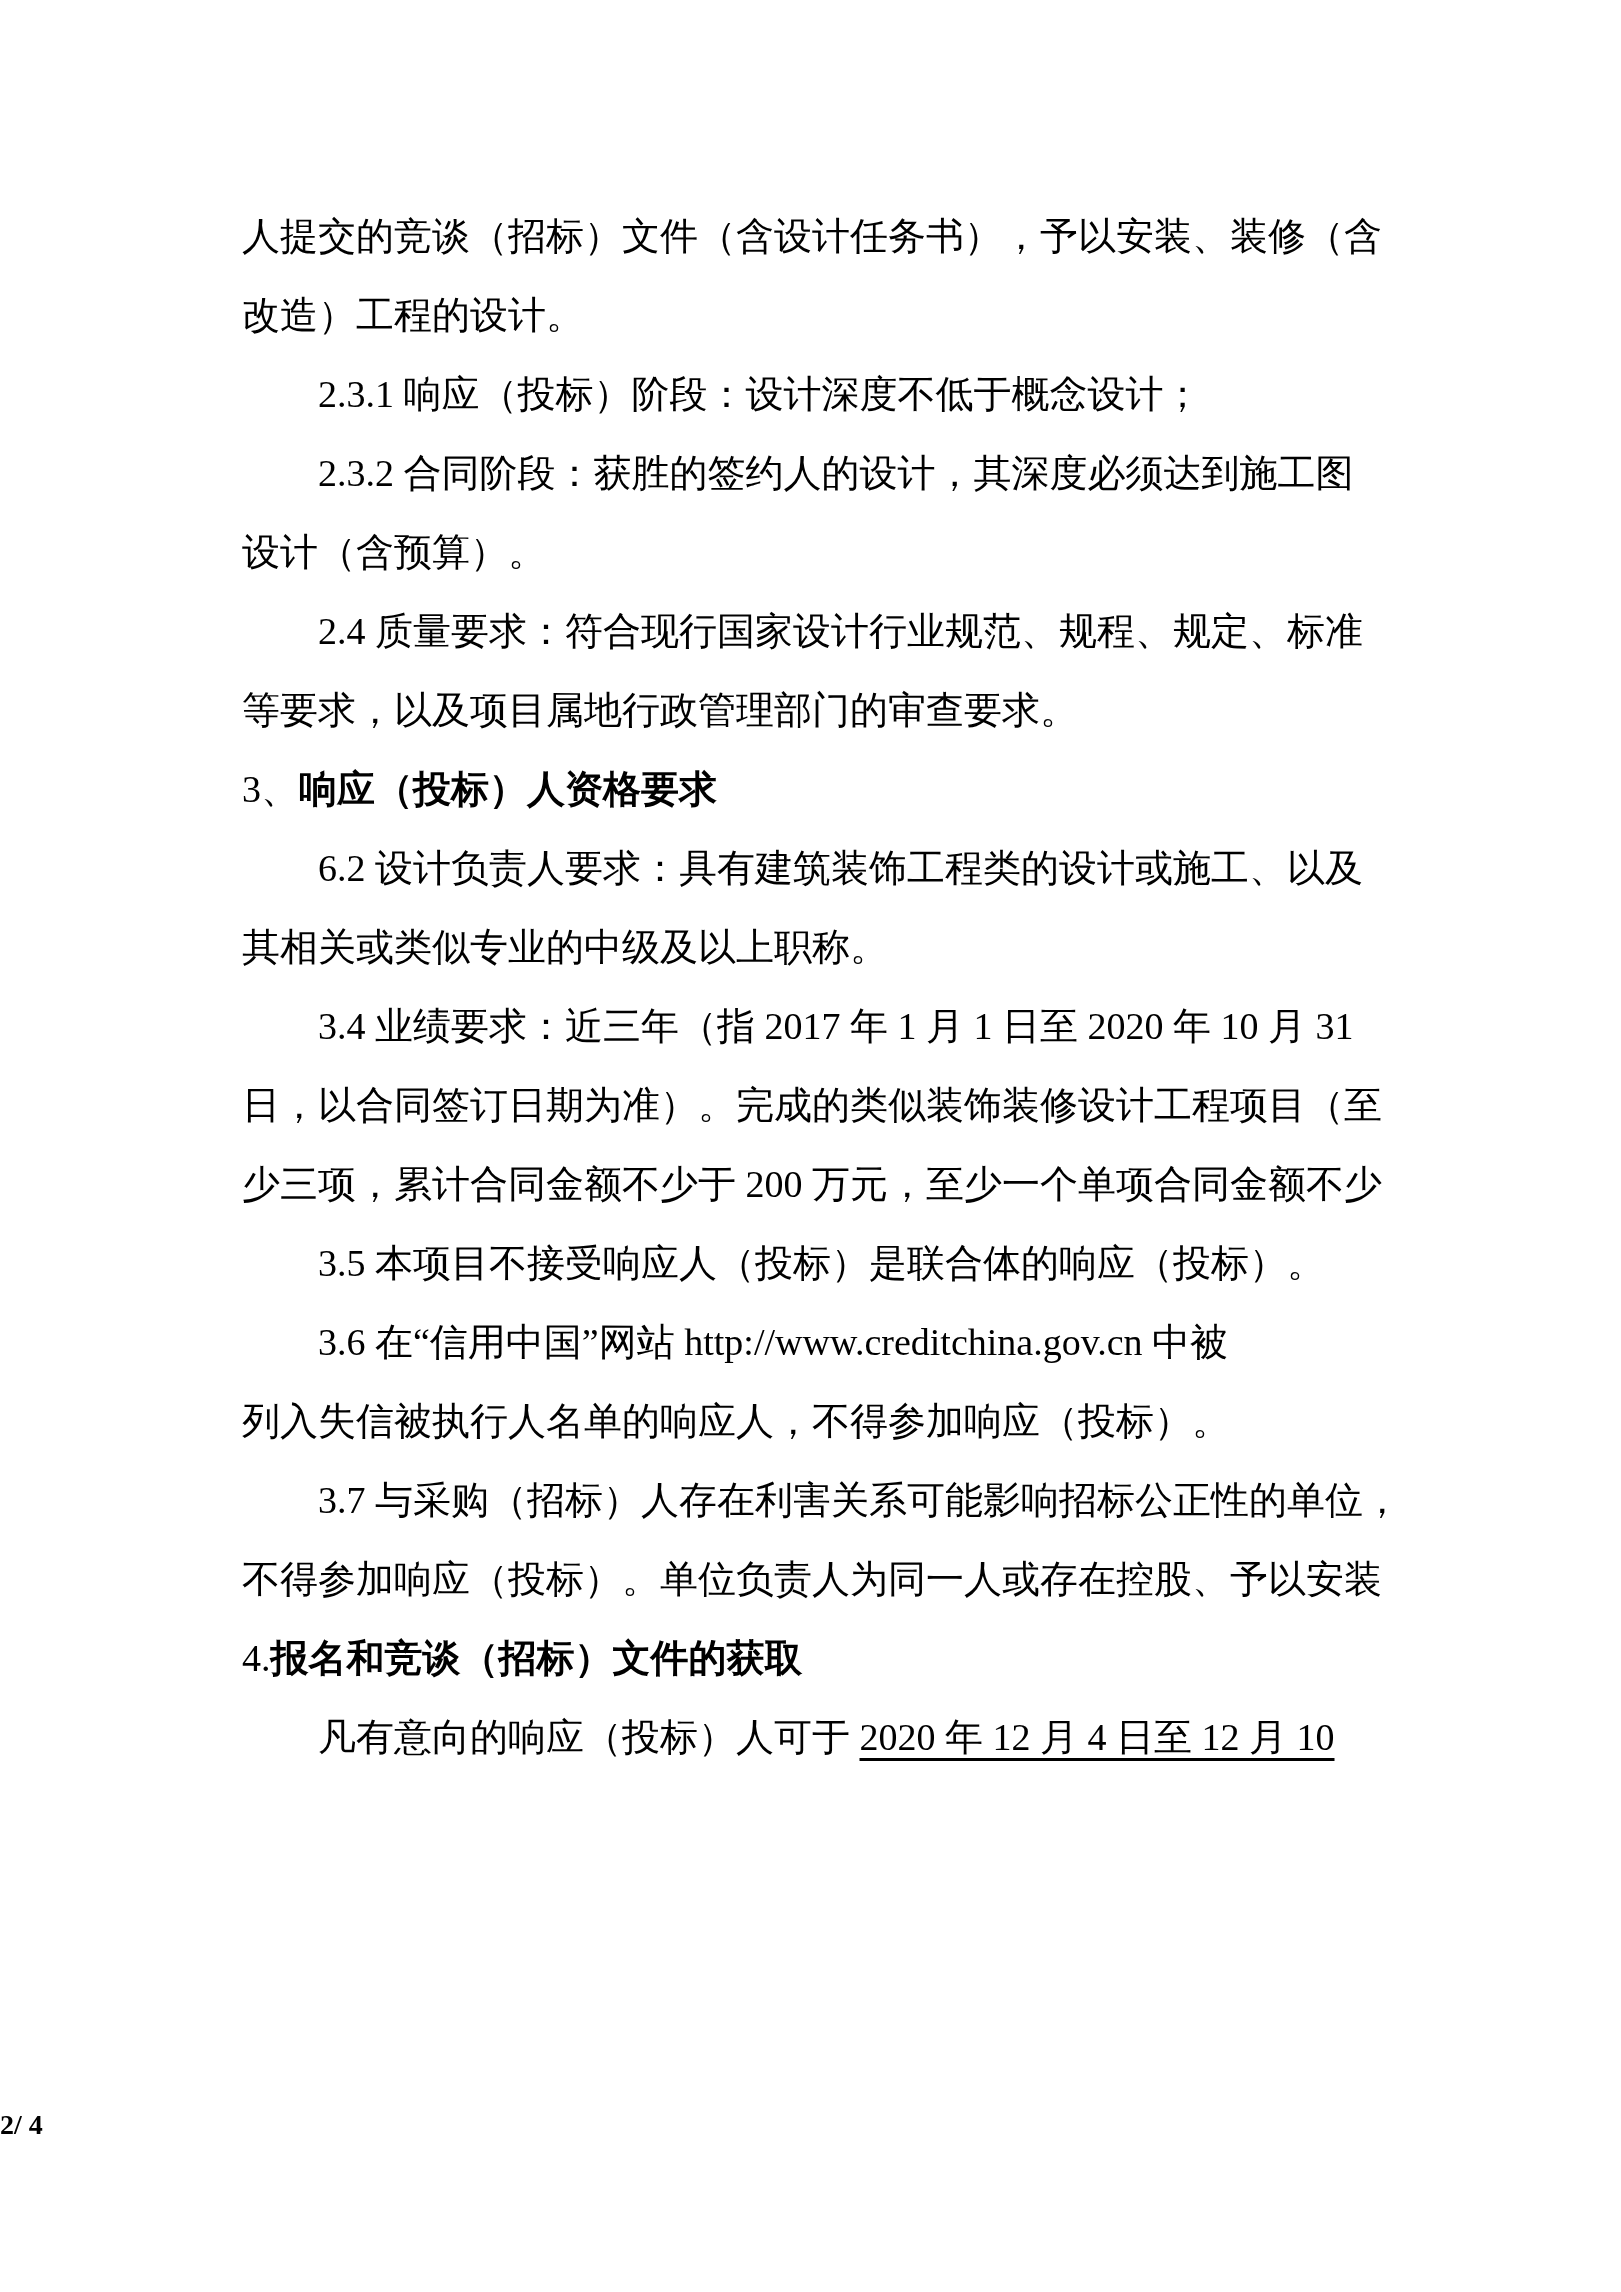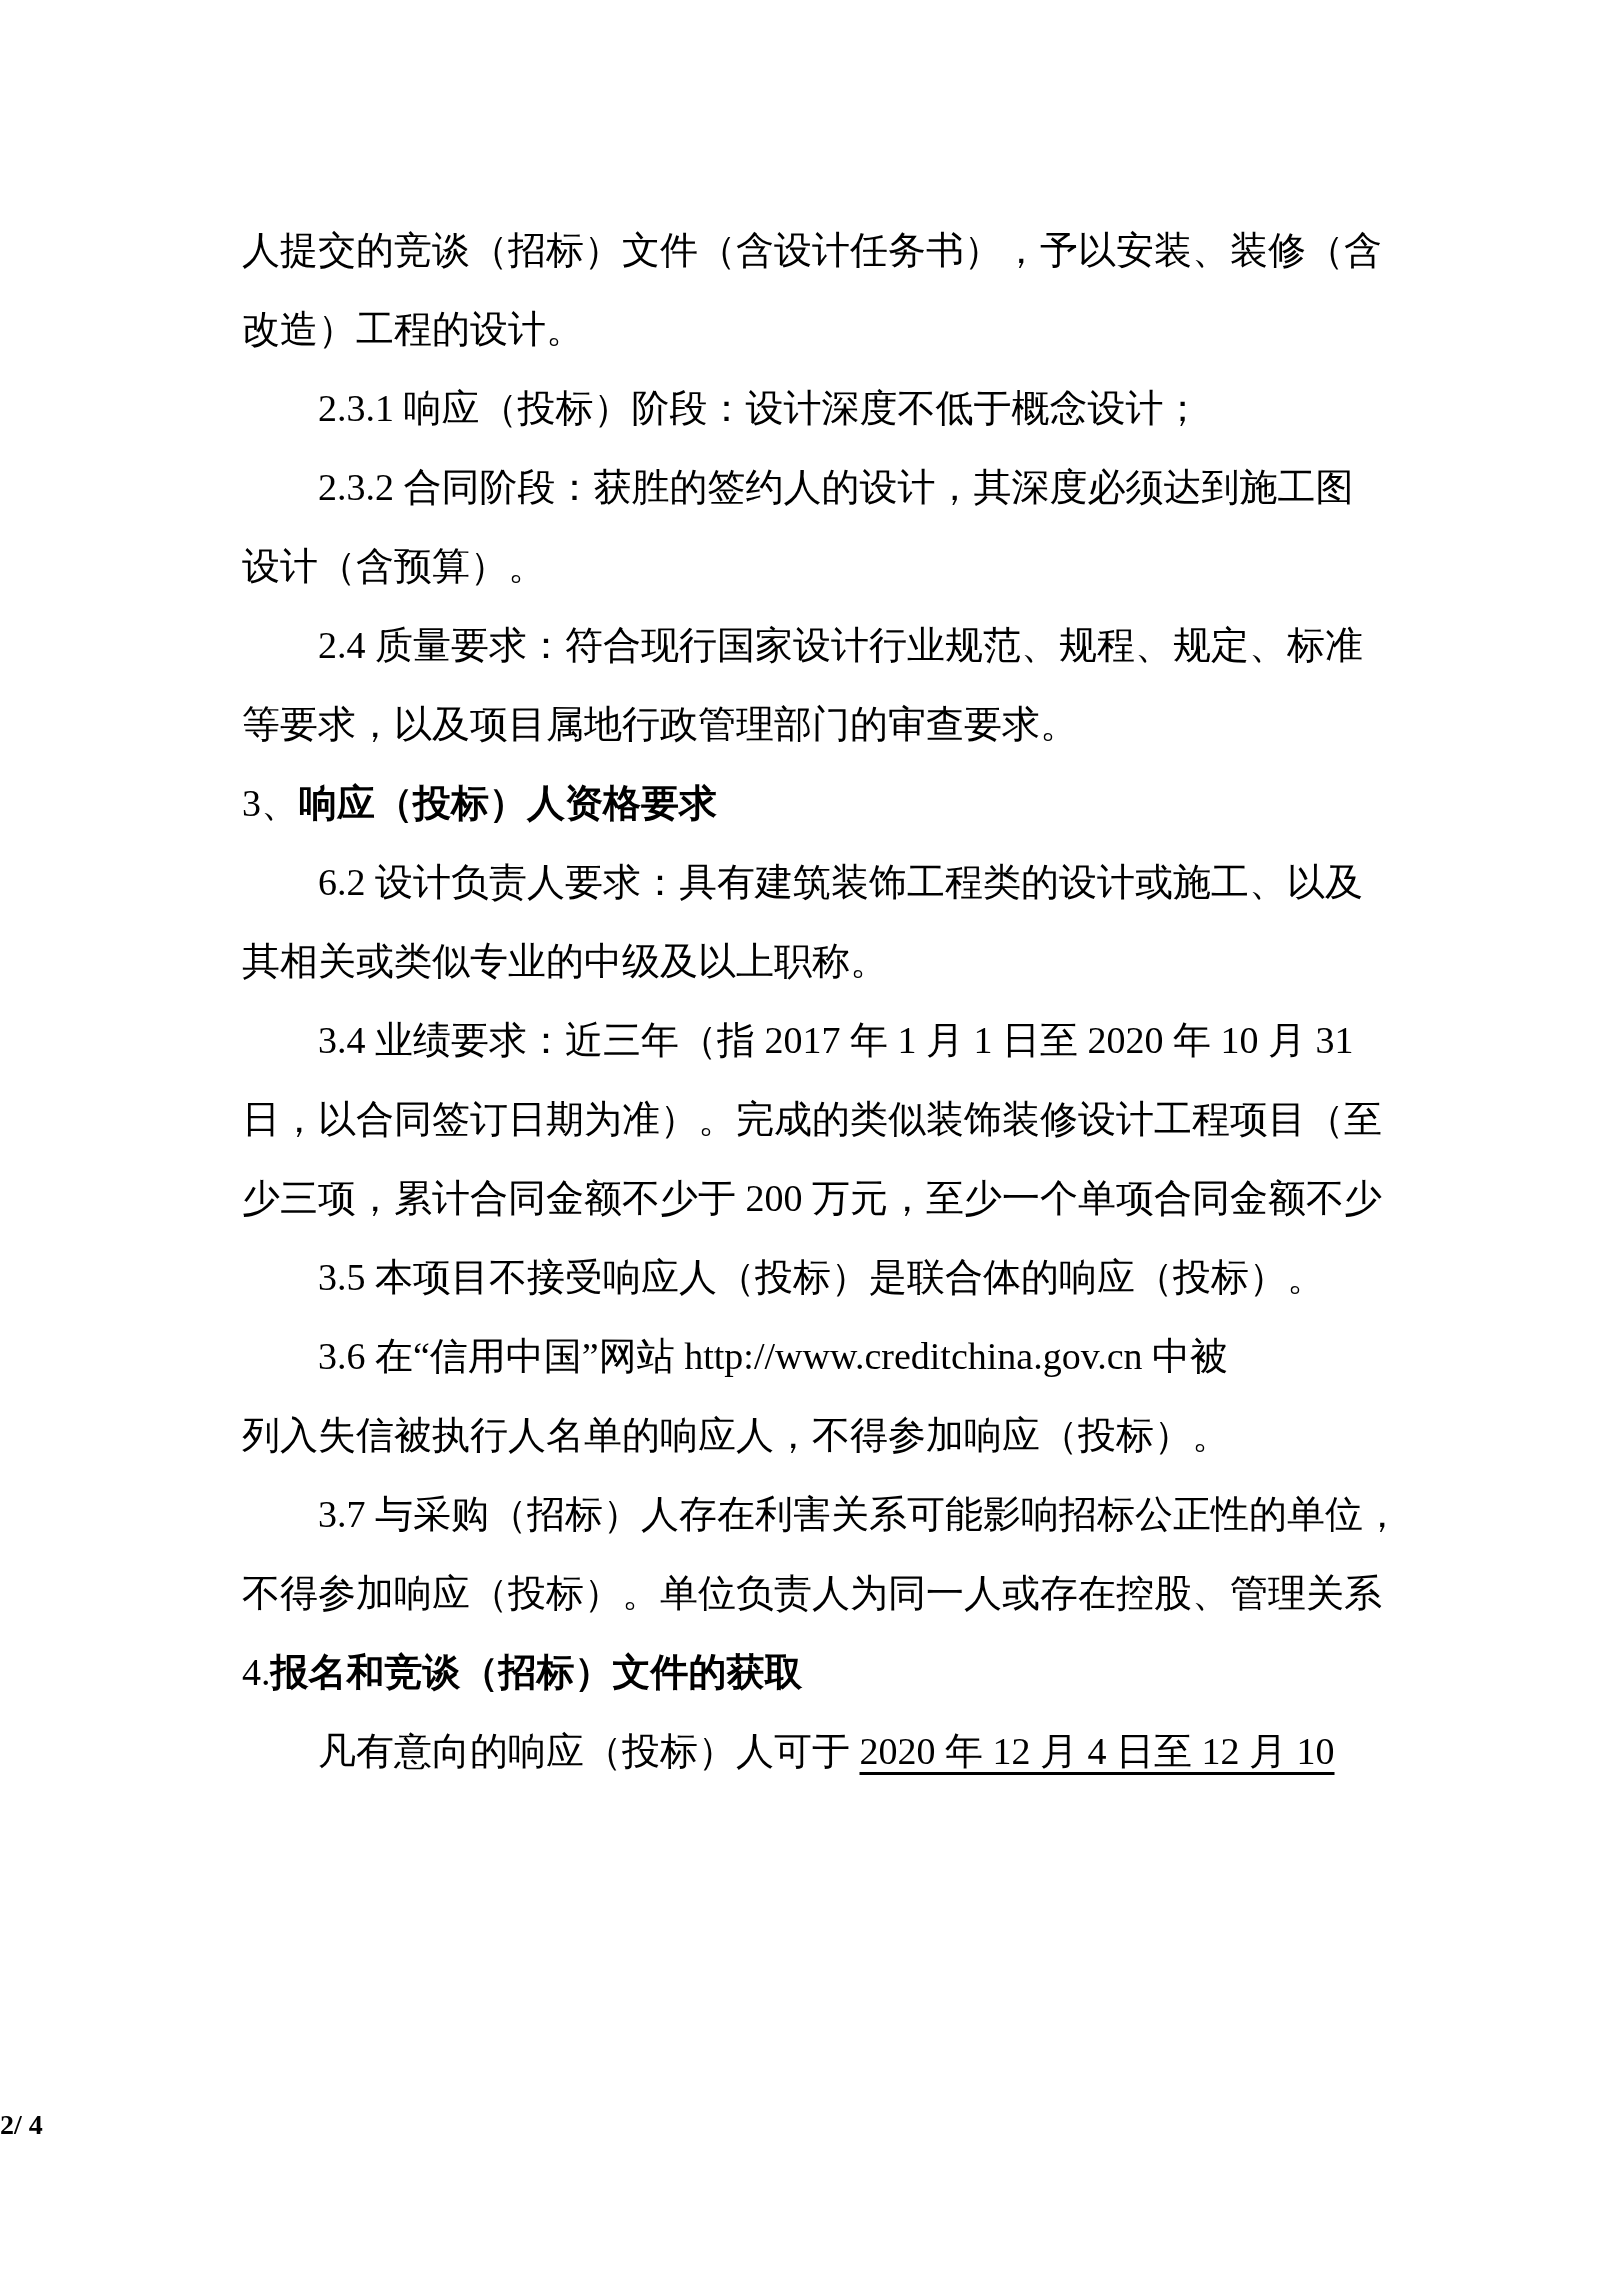--- a/index.html
+++ b/index.html
@@ -19,7 +19,7 @@
   .doc {
     position: absolute;
     left: 242px;
-    top: 211px;
+    top: 197px;
     width: 1152px;
   }
   .line {

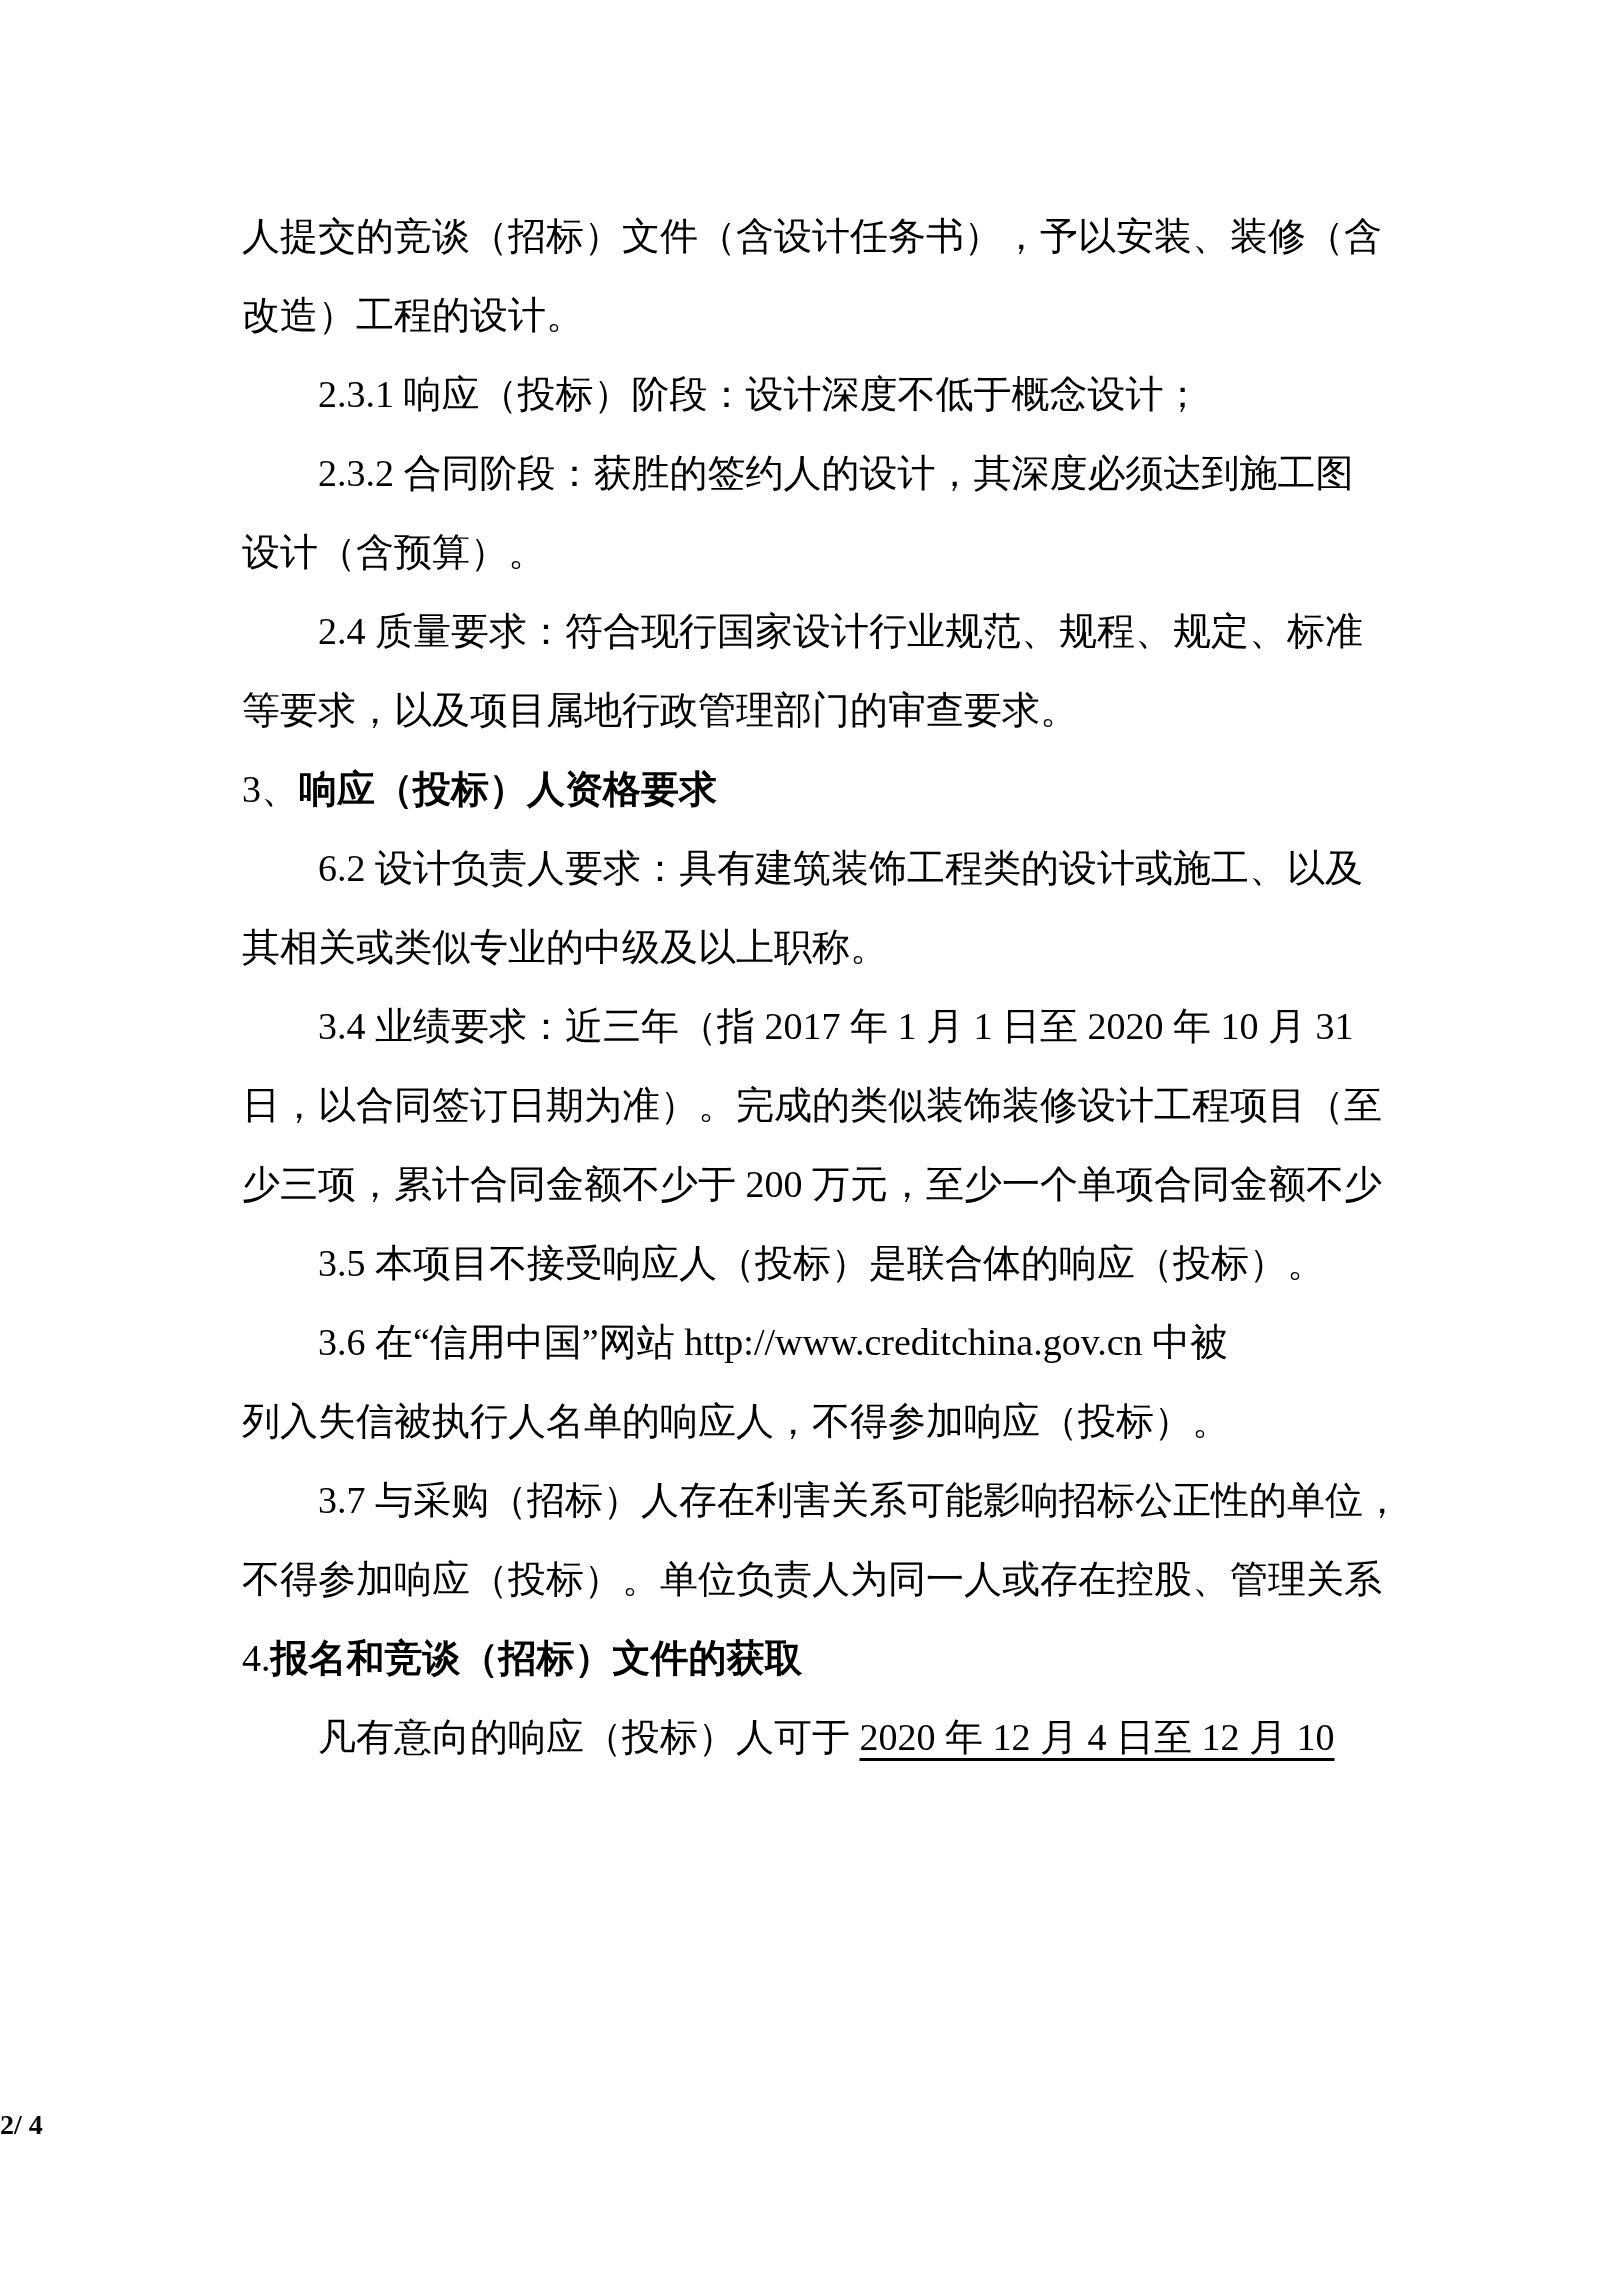--- a/index.html
+++ b/index.html
@@ -87,7 +87,7 @@
     <div class="line indent">3.6 在“信用中国”网站 http://www.creditchina.gov.cn 中被</div>
     <div class="line">列入失信被执行人名单的响应人，不得参加响应（投标）。</div>
     <div class="line indent">3.7 与采购（招标）人存在利害关系可能影响招标公正性的单位，</div>
-    <div class="line">不得参加响应（投标）。单位负责人为同一人或存在控股、管理关系</div>
+    <div class="line">不得参加响应（投标）。单位负责人为同一人或存在控股、予以安装</div>
 
     <div class="line heading"><span class="num">4.</span><span class="t">报名和竞谈（招标）文件的获取</span></div>
 

